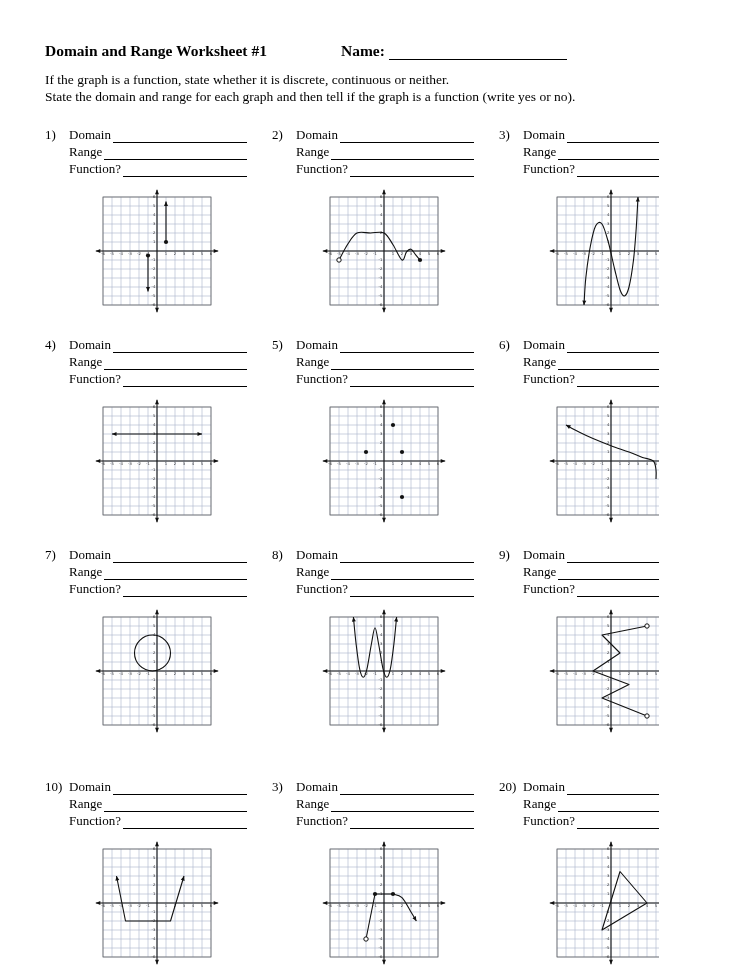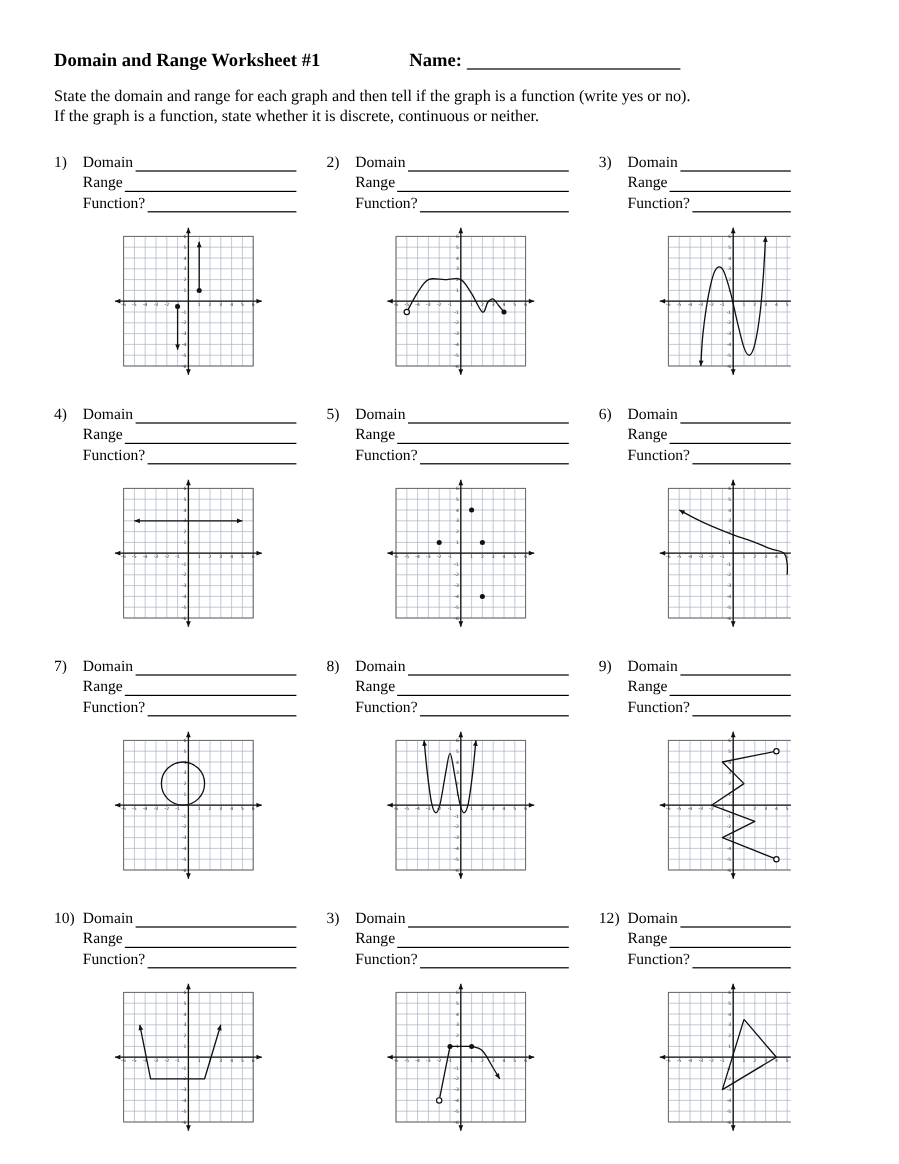--- a/index.html
+++ b/index.html
@@ -10,7 +10,7 @@
   }
   .header{display:flex;align-items:flex-end;}
   .title{font-weight:bold;font-size:15.5px;}
-  .name-block{margin-left:auto;width:300px;font-weight:bold;font-size:15.5px;display:flex;align-items:flex-start;}
+  .name-block{margin-left:auto;width:300px;font-weight:bold;font-size:15.5px;display:flex;align-items:flex-end;}
   .name-blank{display:inline-block;width:178px;border-bottom:1.3px solid #000;height:15px;margin-left:4px;}
   .instructions{margin-top:11px;font-size:13.5px;line-height:1.28;}
   .problems{margin-top:20px;display:grid;grid-template-columns:224px 224px 224px;column-gap:3px;}

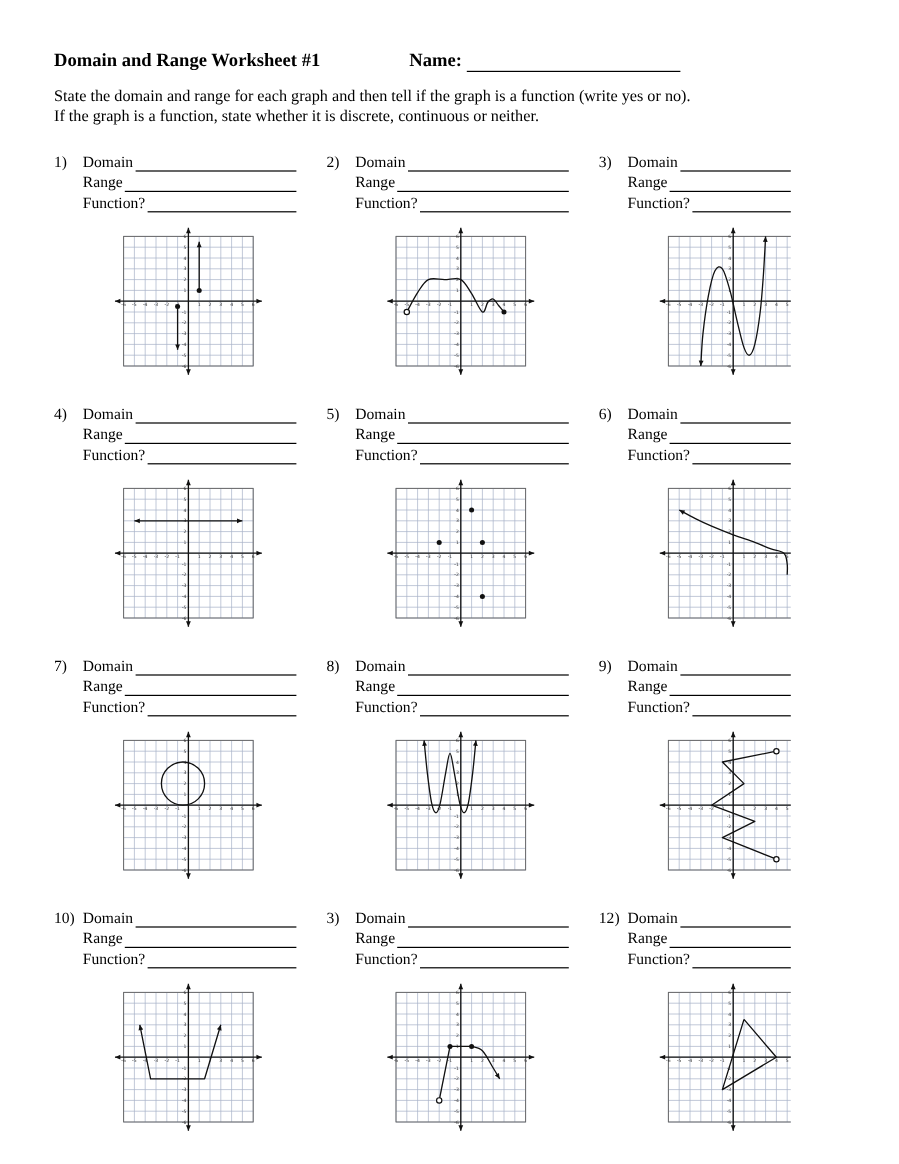--- a/index.html
+++ b/index.html
@@ -38,8 +38,8 @@
   </div>
 
   <div class="instructions">
+    <div>If the graph is a function, state whether it is discrete, continuous or neither.</div>
     <div>State the domain and range for each graph and then tell if the graph is a function (write yes or no).</div>
-    <div>If the graph is a function, state whether it is discrete, continuous or neither.</div>
   </div>
 
   <div class="problems">

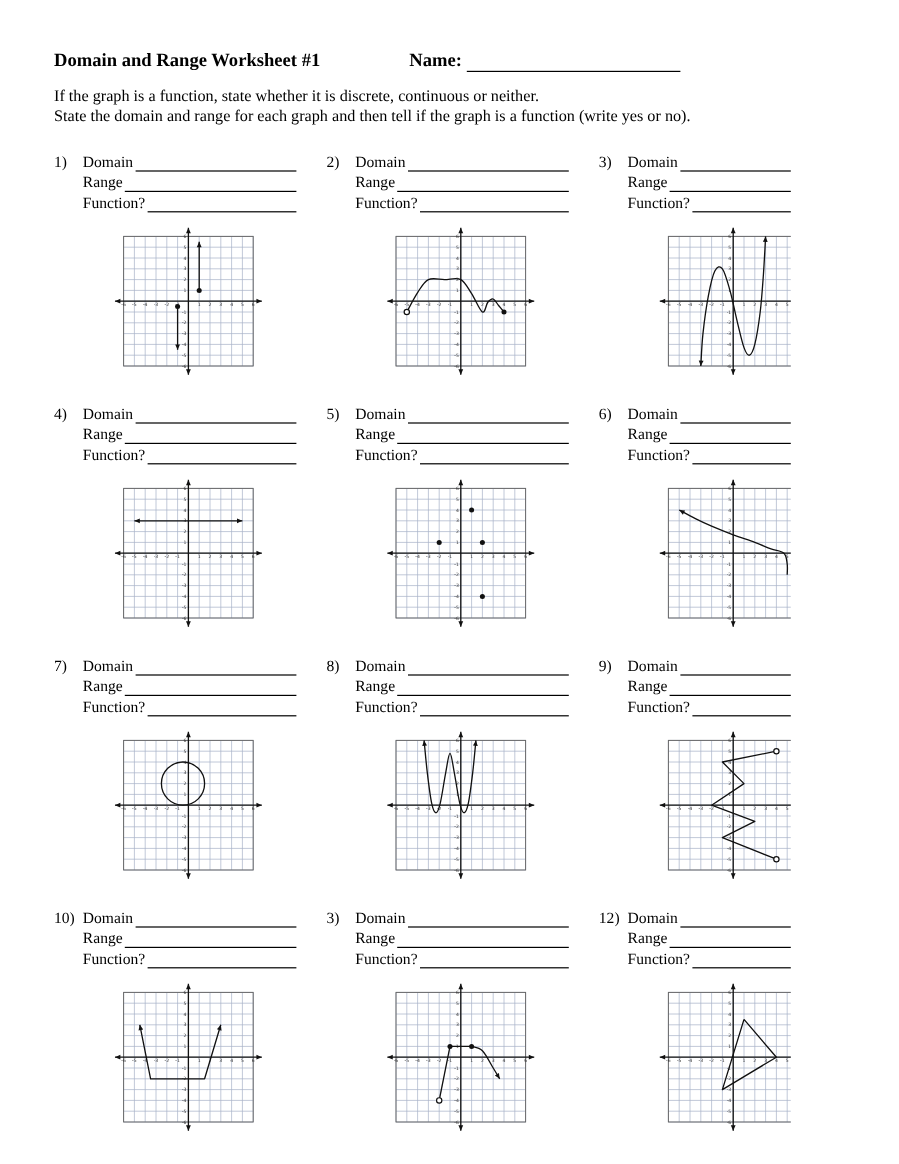--- a/index.html
+++ b/index.html
@@ -15,7 +15,7 @@
   .instructions{margin-top:11px;font-size:13.5px;line-height:1.28;}
   .problems{margin-top:20px;display:grid;grid-template-columns:224px 224px 224px;column-gap:3px;}
   .problem{margin-bottom:20px;}
-  .problem.r4{}
+  .problem.r4{margin-top:22px;}
   .plabel{width:202px;font-size:13px;line-height:17px;}
   .prow{display:flex;align-items:flex-end;}
   .pnum{width:24px;flex:none;}

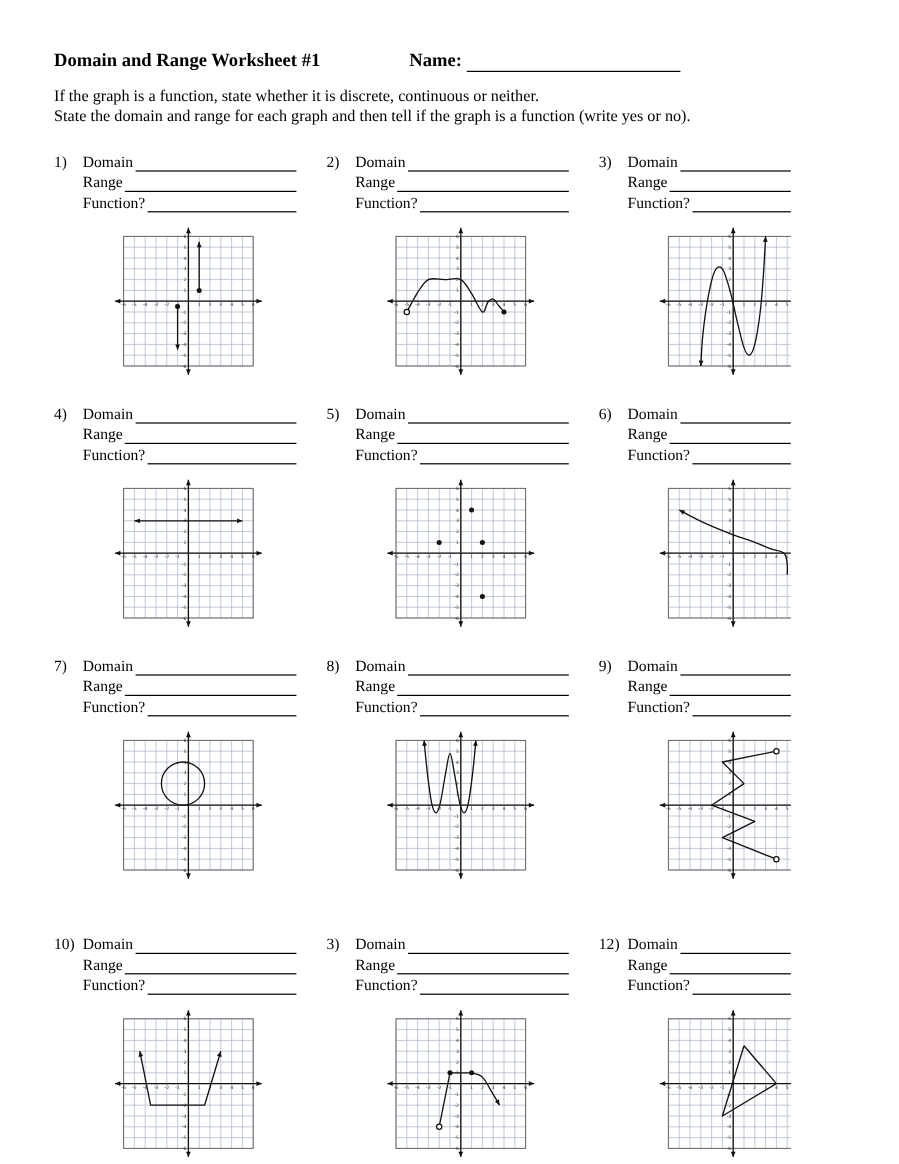--- a/index.html
+++ b/index.html
@@ -954,7 +954,7 @@
     <div class="problem r4">
       <div class="plabel">
         <div class="prow">
-            <span class="pnum">12)</span>
+            <span class="pnum">20)</span>
             <span>Domain</span>
             <span class="blank"></span>
           </div>

